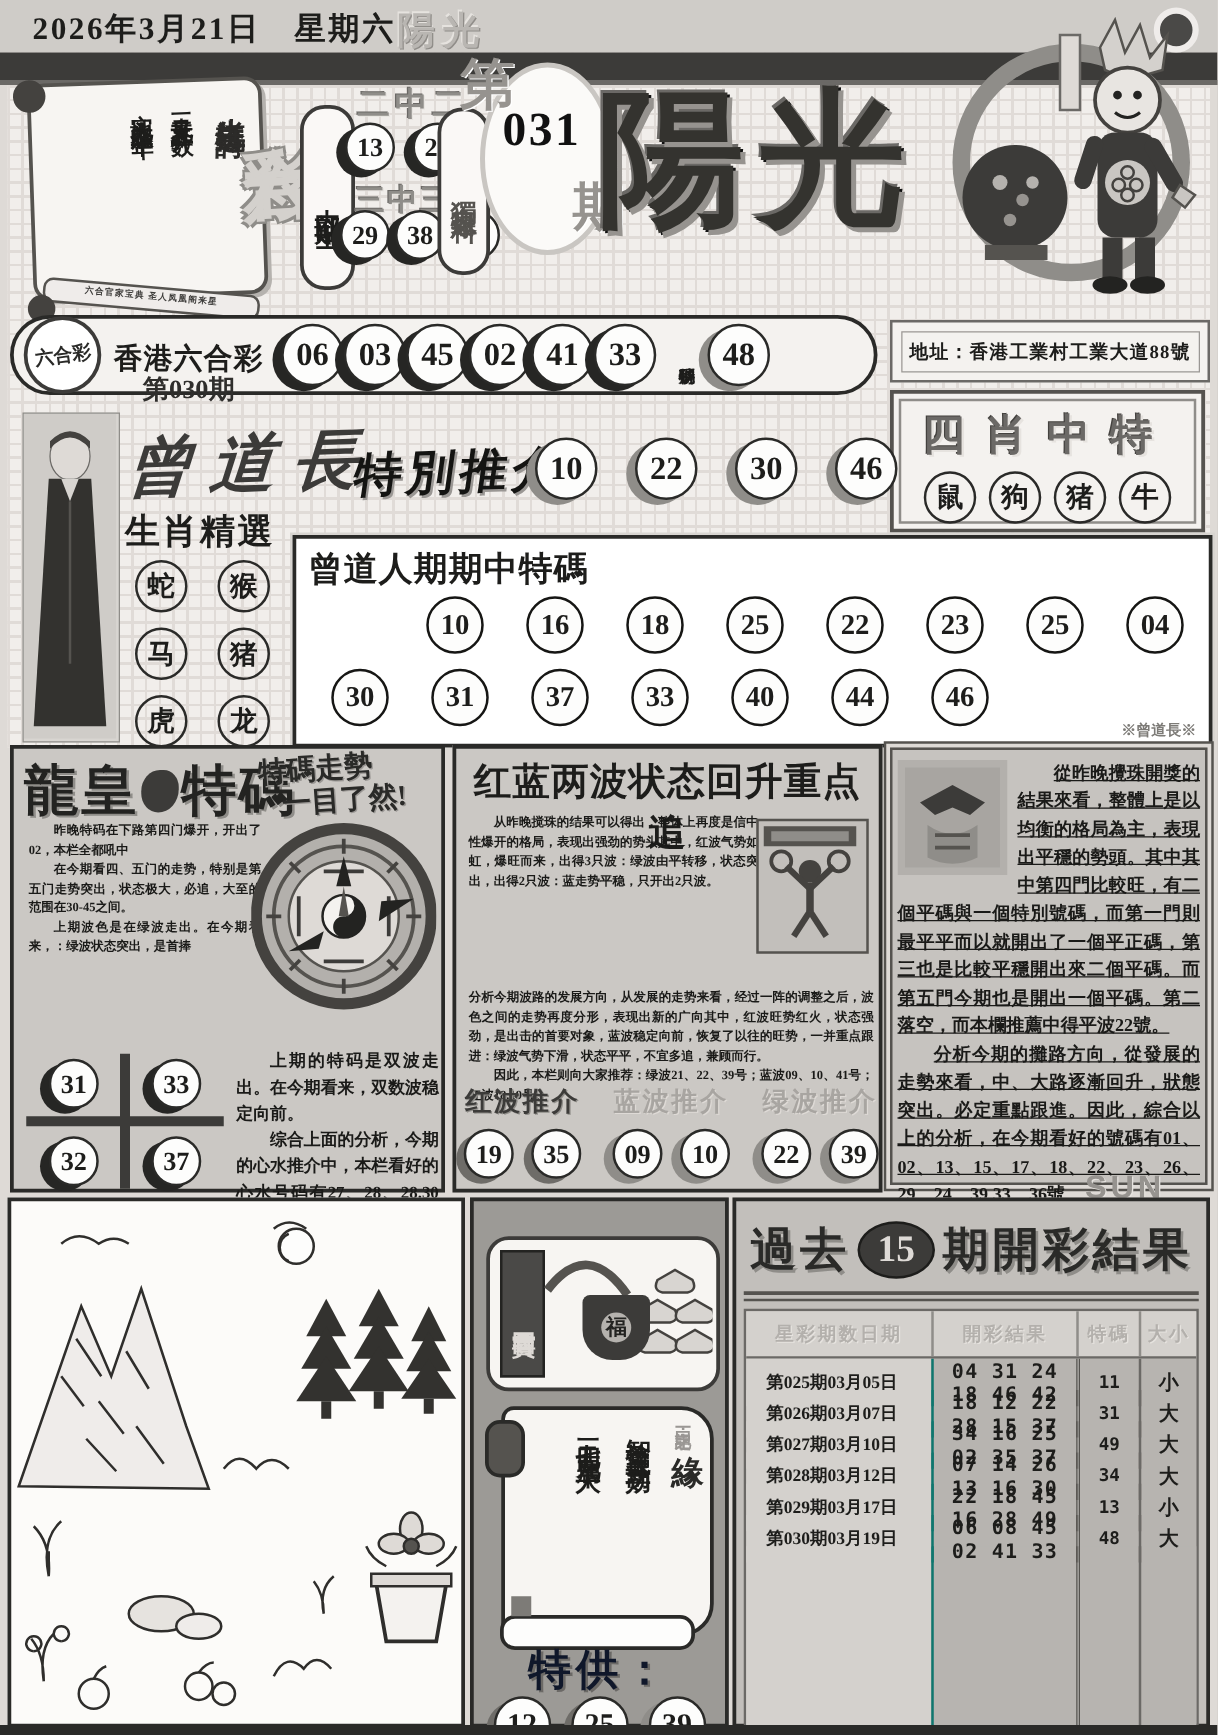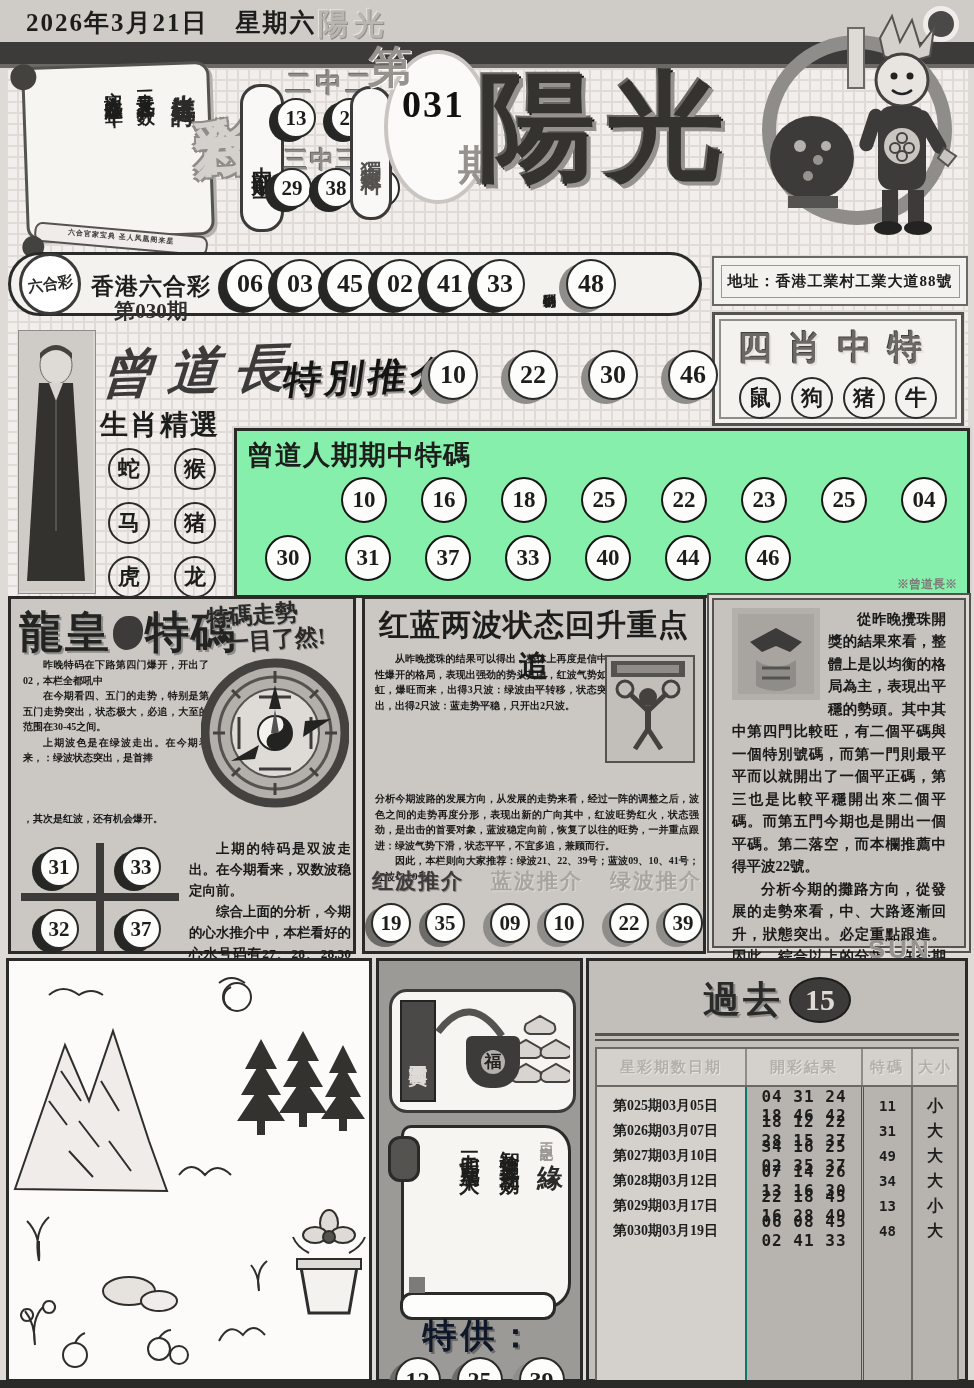--- a/index.html
+++ b/index.html
@@ -105,7 +105,7 @@
   #zodtitle{position:absolute;left:100px;top:406px;font-size:28px;font-weight:900;letter-spacing:2px;}
   #zodgrid{position:absolute;left:108px;top:448px;display:grid;grid-template-columns:44px 44px;gap:12px 22px;}
   
-  #special{position:absolute;left:234px;top:428px;width:730px;height:164px;background:#86efac;
+  #special{position:absolute;left:234px;top:428px;width:730px;height:164px;background:#ffffff;
       border:3px solid #2a2a28;box-shadow:0 0 0 2px #d8d5d1;}
   #special .t{font-size:27px;font-weight:bold;margin:6px 0 4px 10px;letter-spacing:1px;}
   #special .r1{display:flex;gap:34px;margin-left:104px;}

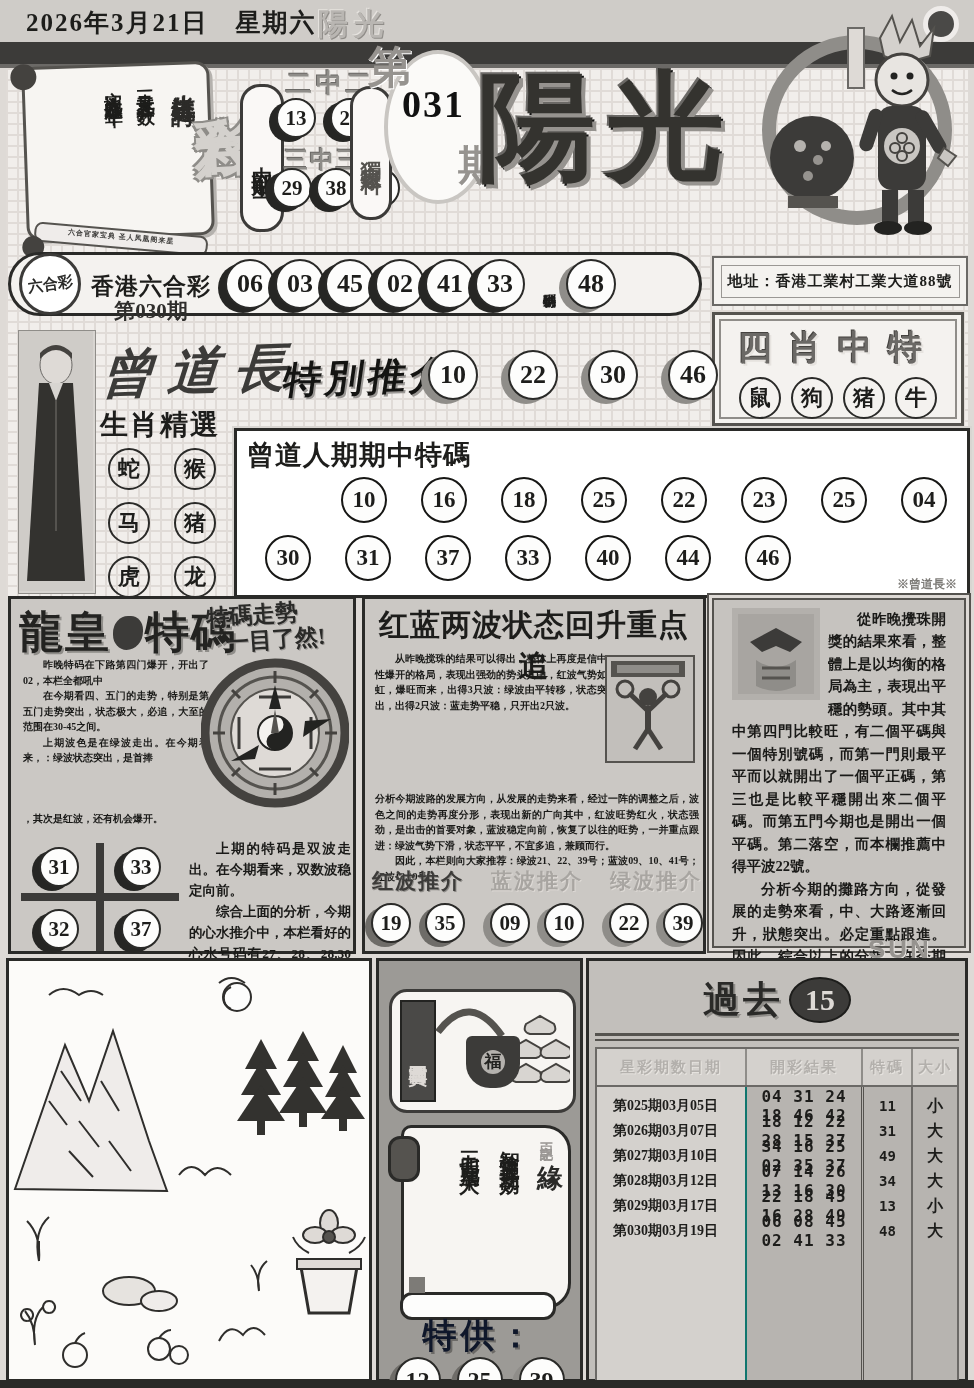--- a/index.html
+++ b/index.html
@@ -143,7 +143,7 @@
   .rec .rb{display:flex;gap:14px;justify-content:center;}
   #analysis{left:712px;top:598px;width:254px;height:350px;background:#c6c3bf;border:2px solid #55534f;
       box-shadow:0 0 0 3px #dedad6,0 0 0 5px #55534f;}
-  #analysis .in{padding:8px 18px;font-size:14.5px;}
+  #analysis .in{padding:8px 4px;font-size:14.5px;text-decoration:underline;}
   #stamp{float:left;width:88px;height:92px;margin:0 8px 4px 0;}
   #sun{position:absolute;left:868px;top:934px;font-size:26px;font-weight:900;color:#96938f;
       letter-spacing:3px;text-shadow:1px 1px 0 #e6e3df;font-family:"Liberation Sans",sans-serif;}

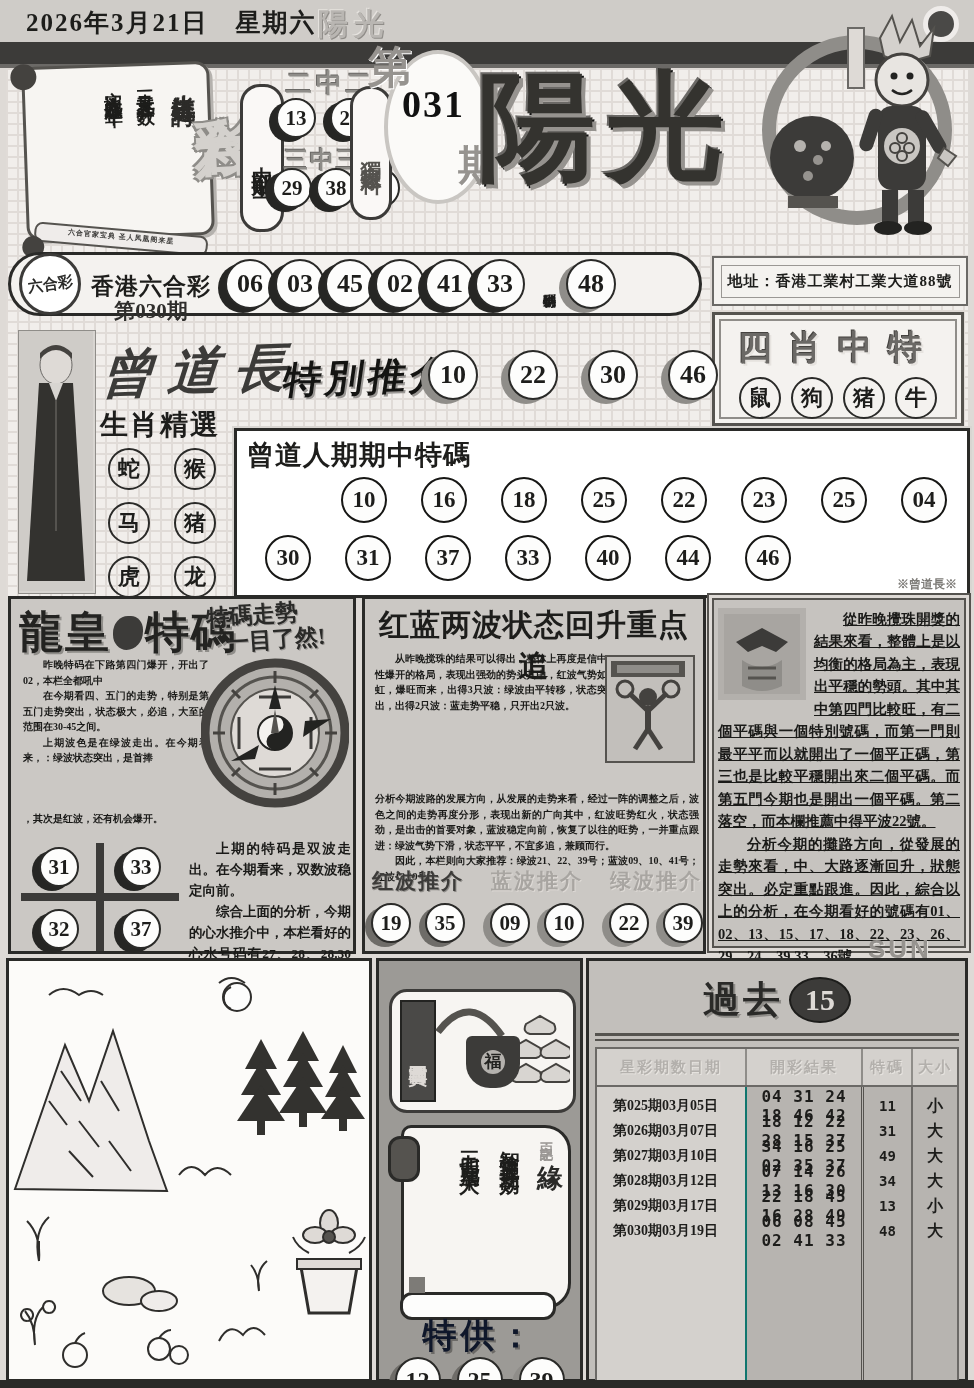--- a/index.html
+++ b/index.html
@@ -403,7 +403,6 @@
         <polygon points="30,104 58,88 54,102" fill="#232321"></polygon>
       </svg>
     </div>
-    <div id="dragon-cont" class="bodytxt">，其次是红波，还有机会爆开。</div>
     <div id="crossgrid">
       <div class="h"></div>
         <div class="v"></div>

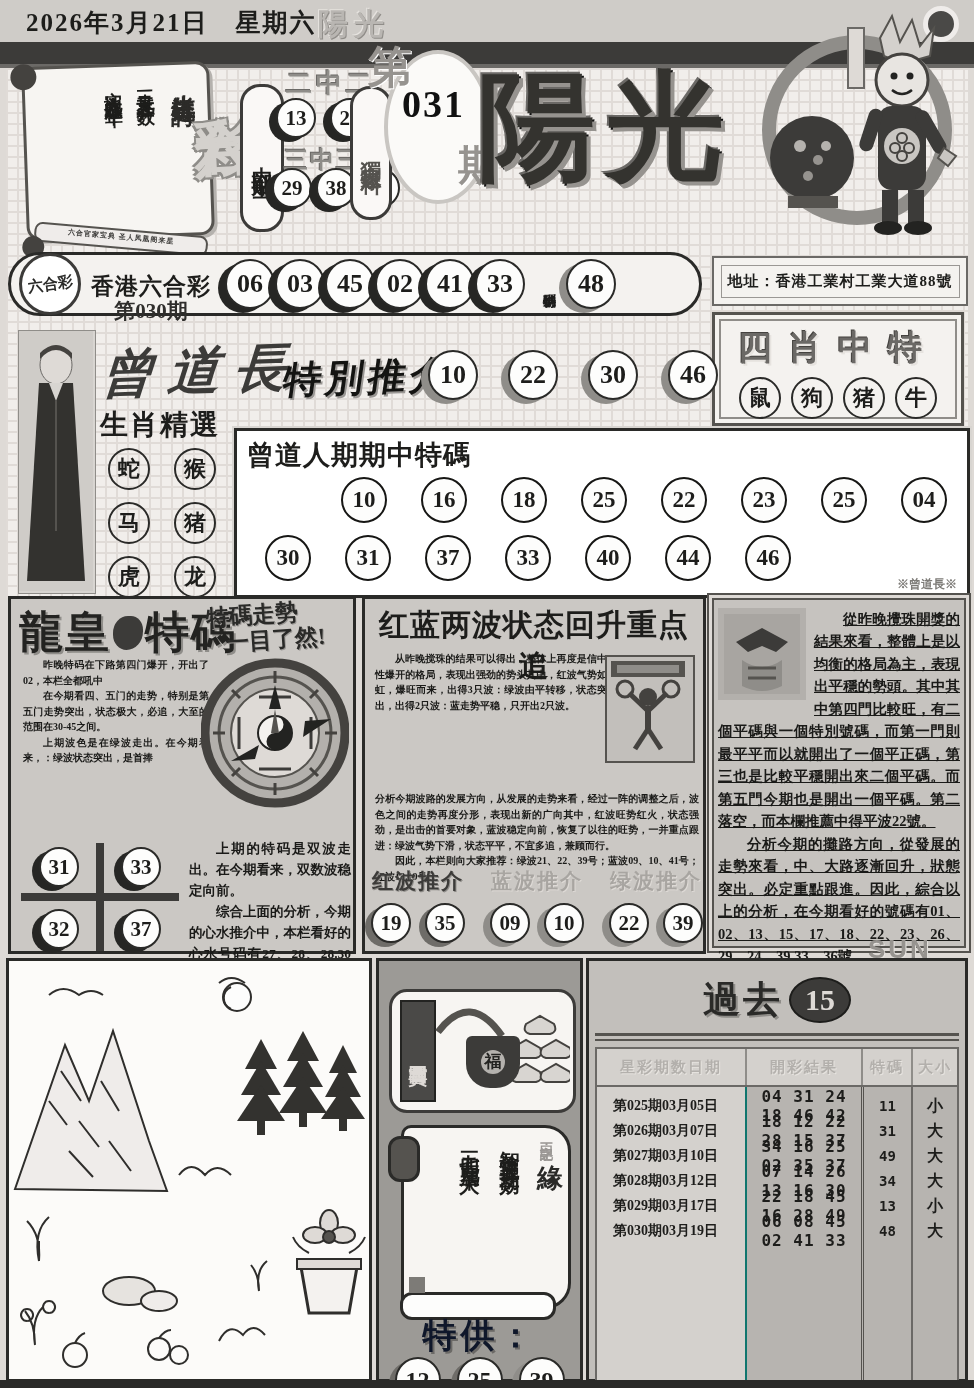--- a/index.html
+++ b/index.html
@@ -574,6 +574,7 @@
     <div id="htitle">
       <span class="w">過去</span>
       <span class="oval">15</span>
+      <span class="w">期開彩結果</span>
     </div>
     <div id="hrule"></div>
     <div id="htable">

